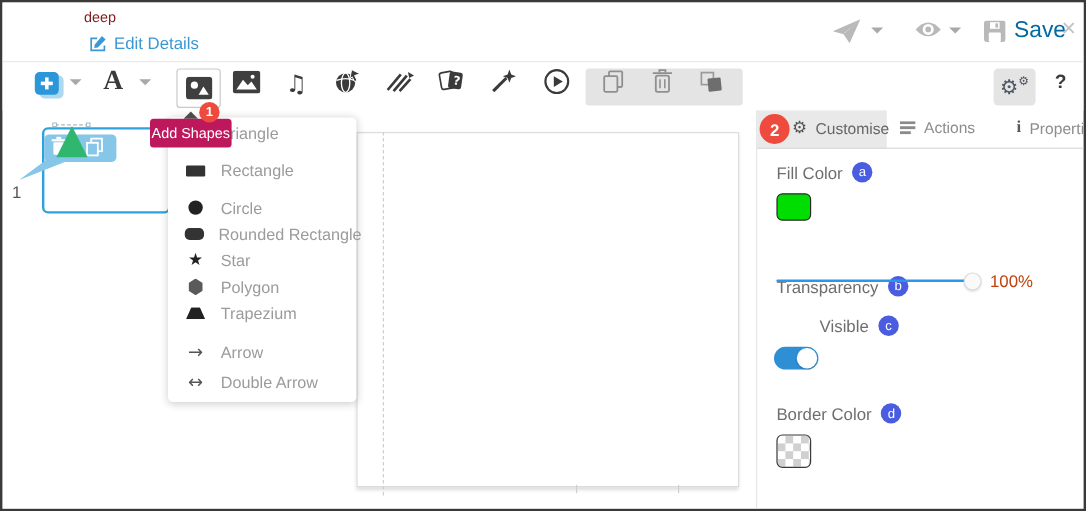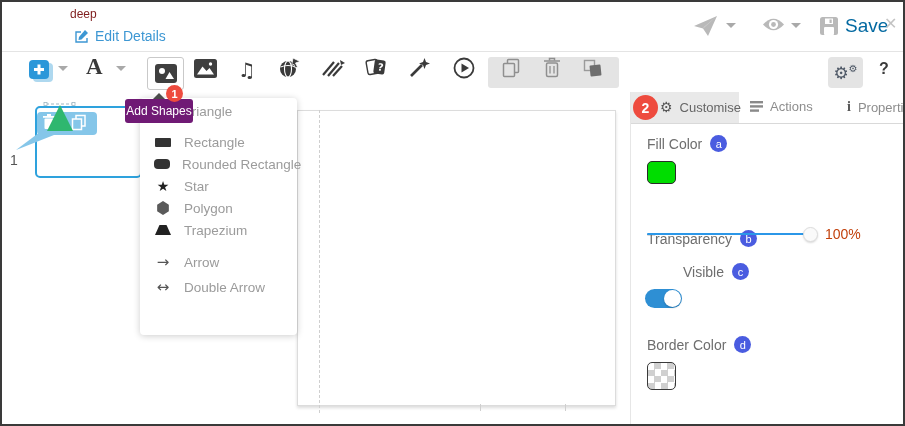--- a/index.html
+++ b/index.html
@@ -58,7 +58,7 @@
   .shp-arrow{font-family:"DejaVu Sans",sans-serif;font-size:15px;color:#555;line-height:1;}
 
   
-  .tooltip{position:absolute;left:123px;top:97px;width:68px;height:24px;background:#701a75;border-radius:3px;
+  .tooltip{position:absolute;left:123px;top:97px;width:68px;height:24px;background:#be185d;border-radius:3px;
            color:#fff;font-size:12px;display:flex;align-items:center;justify-content:center;z-index:8;}
   .tooltip-arrow{position:absolute;left:151px;top:91px;width:0;height:0;border-left:6px solid transparent;
                  border-right:6px solid transparent;border-bottom:6px solid #4c4c4c;z-index:8;}

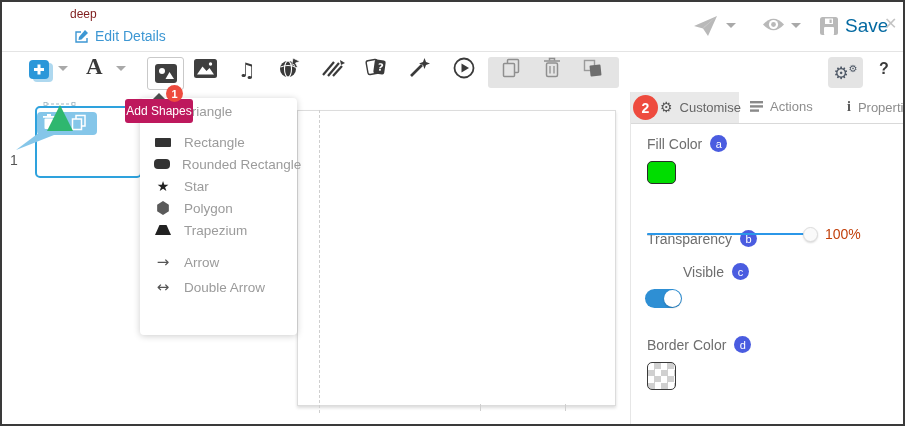--- a/index.html
+++ b/index.html
@@ -321,6 +321,12 @@
         </span>
       <span class="mi-label">Rectangle</span>
     </div>
+    <div class="mi g1">
+      <span class="mi-ic">
+          <span class="shp-circ"></span>
+        </span>
+      <span class="mi-label">Circle</span>
+    </div>
     <div class="mi">
       <span class="mi-ic">
           <span class="shp-rrect"></span>

